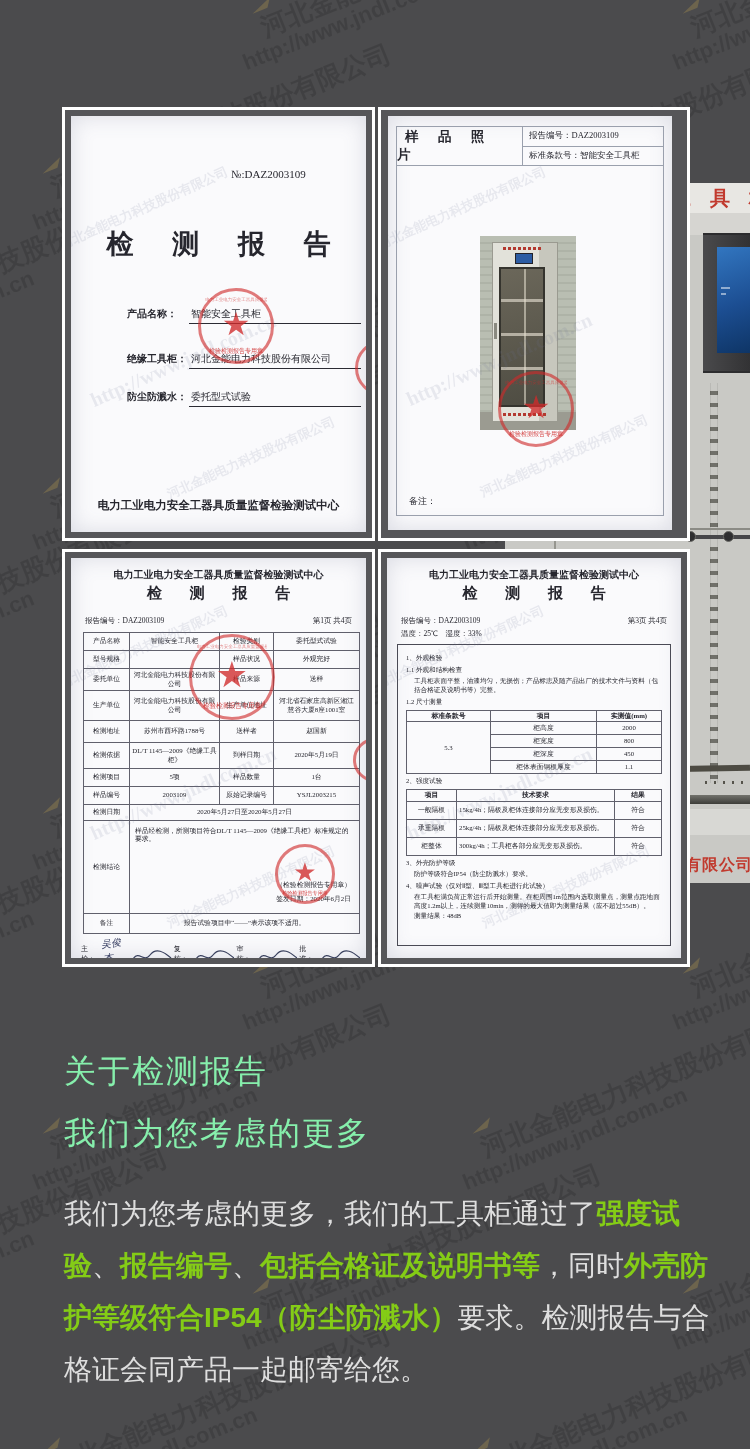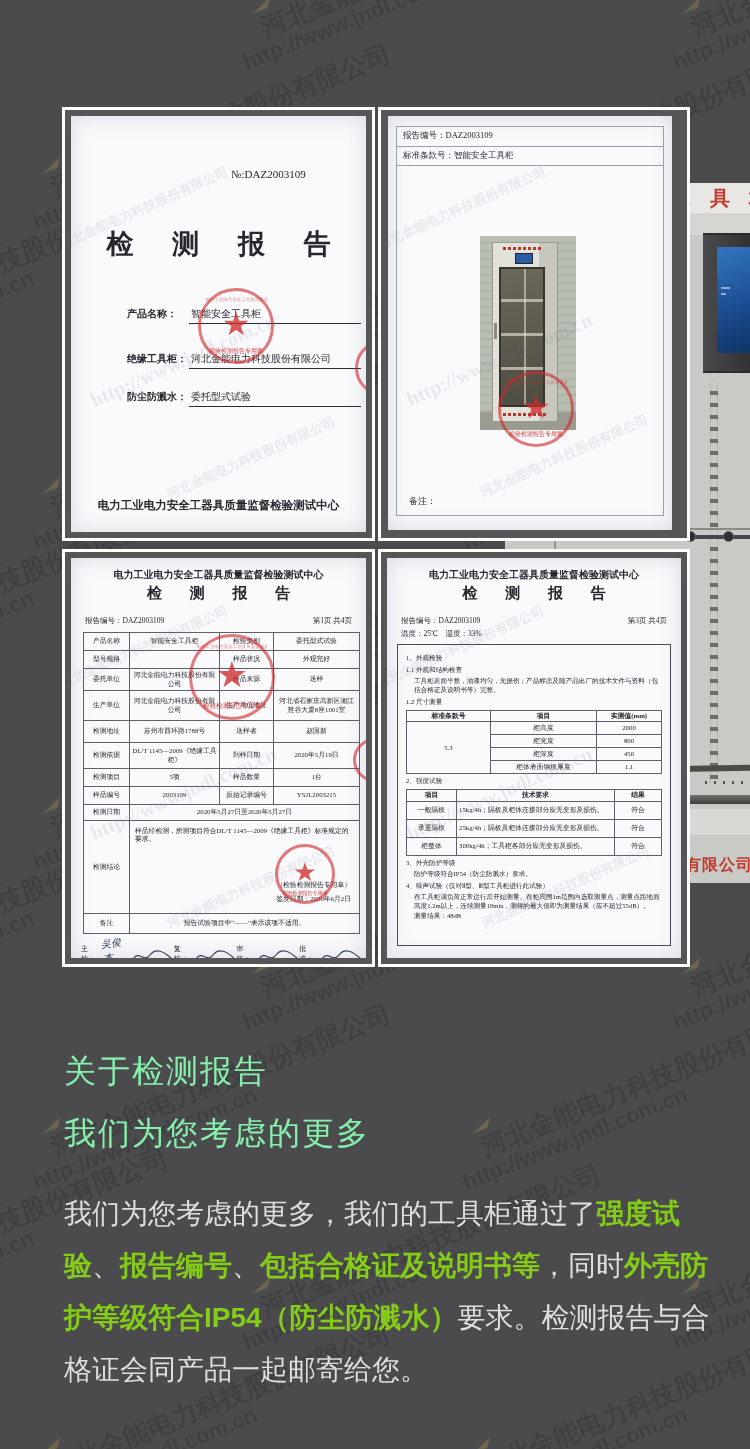--- a/index.html
+++ b/index.html
@@ -225,6 +225,7 @@
     <div class="paper" id="paper2">
       <div class="d2-box">
         <div class="d2-head">
+          <div class="d2-title">样 品 照 片</div>
           <div class="d2-meta">
             <div>报告编号：DAZ2003109</div>
             <div>标准条款号：智能安全工具柜</div>

